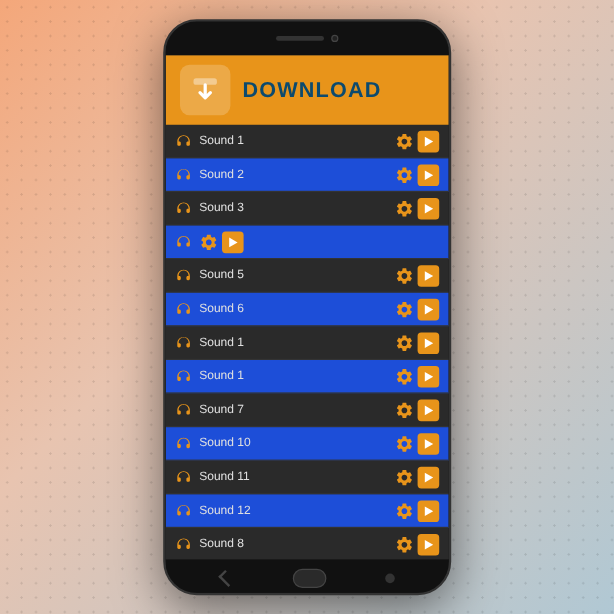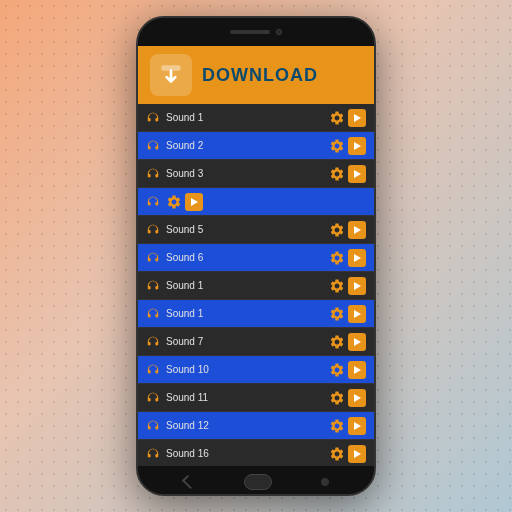--- a/index.html
+++ b/index.html
@@ -312,7 +312,7 @@
     <svg class="headphone-icon" viewBox="0 0 24 24" fill="currentColor">
       <path d="M12 3C7 3 3 7 3 12v4c0 1.1.9 2 2 2h1c1.1 0 2-.9 2-2v-2c0-1.1-.9-2-2-2H5v-1c0-3.9 3.1-7 7-7s7 3.1 7 7v1h-1c-1.1 0-2 .9-2 2v2c0 1.1.9 2 2 2h1c1.1 0 2-.9 2-2v-4c0-5-4-9-9-9z"></path>
     </svg>
-    <span class="sound-name">Sound 16</span>
+    <span class="sound-name">Sound 8</span>
     <svg class="gear-icon" viewBox="0 0 24 24" fill="currentColor">
       <path d="M19.14 12.94c.04-.3.06-.61.06-.94s-.02-.64-.07-.94l2.03-1.58c.18-.14.23-.41.12-.61l-1.92-3.32c-.12-.22-.37-.29-.59-.22l-2.39.96c-.5-.38-1.03-.7-1.62-.94l-.36-2.54c-.04-.24-.24-.41-.48-.41h-3.84c-.24 0-.43.17-.47.41l-.36 2.54c-.59.24-1.13.57-1.62.94l-2.39-.96c-.22-.08-.47 0-.59.22L2.74 8.87c-.12.21-.08.47.12.61l2.03 1.58c-.05.3-.09.63-.09.94s.02.64.07.94l-2.03 1.58c-.18.14-.23.41-.12.61l1.92 3.32c.12.22.37.29.59.22l2.39-.96c.5.38 1.03.7 1.62.94l.36 2.54c.05.24.24.41.48.41h3.84c.24 0 .44-.17.47-.41l.36-2.54c.59-.24 1.13-.56 1.62-.94l2.39.96c.22.08.47 0 .59-.22l1.92-3.32c.12-.22.07-.47-.12-.61l-2.01-1.58zM12 15.6c-1.98 0-3.6-1.62-3.6-3.6s1.62-3.6 3.6-3.6 3.6 1.62 3.6 3.6-1.62 3.6-3.6 3.6z"></path>
     </svg>

